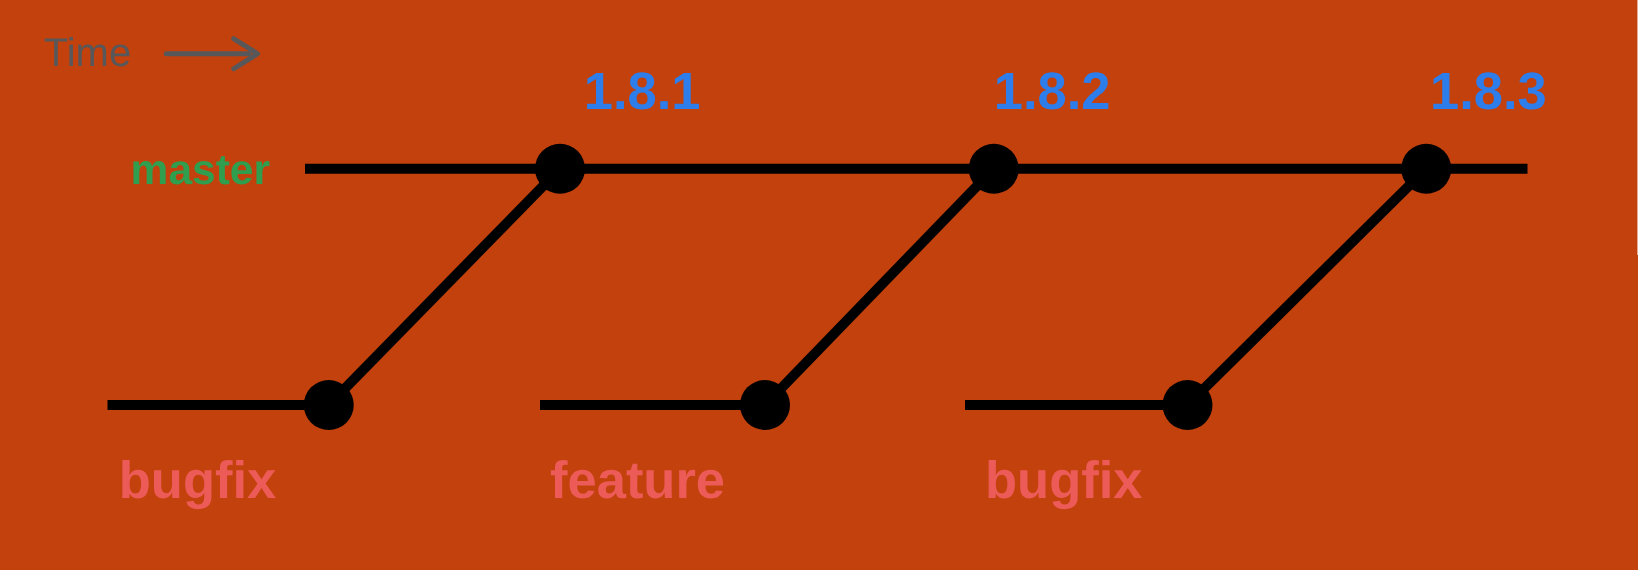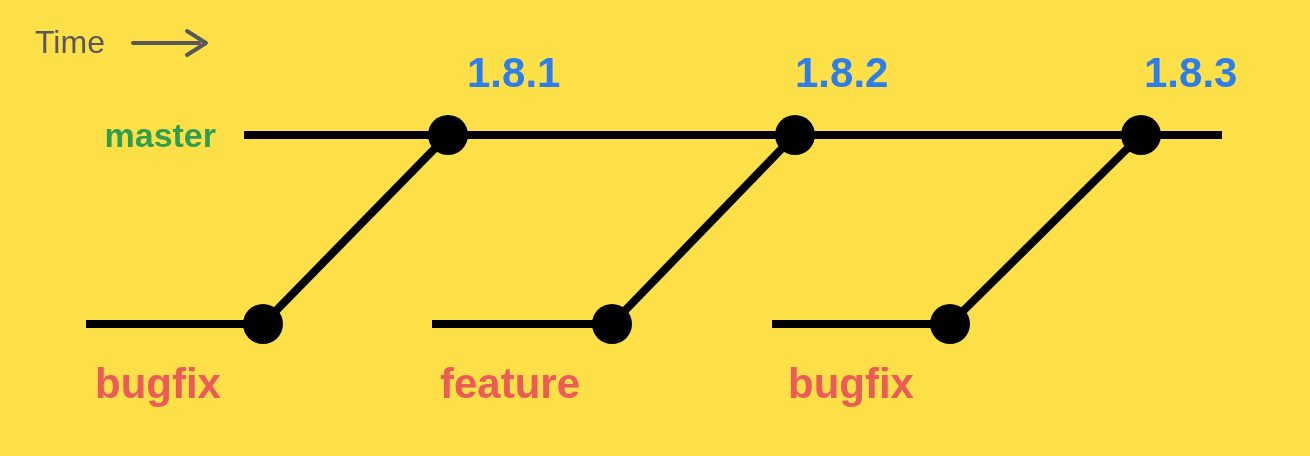--- a/index.html
+++ b/index.html
@@ -11,7 +11,7 @@
     position: relative;
     width: 1310px;
     height: 456px;
-    background: #fde047;
+    background: #c2410c;
     overflow: hidden;
     font-family: "Liberation Sans", sans-serif;
   }

